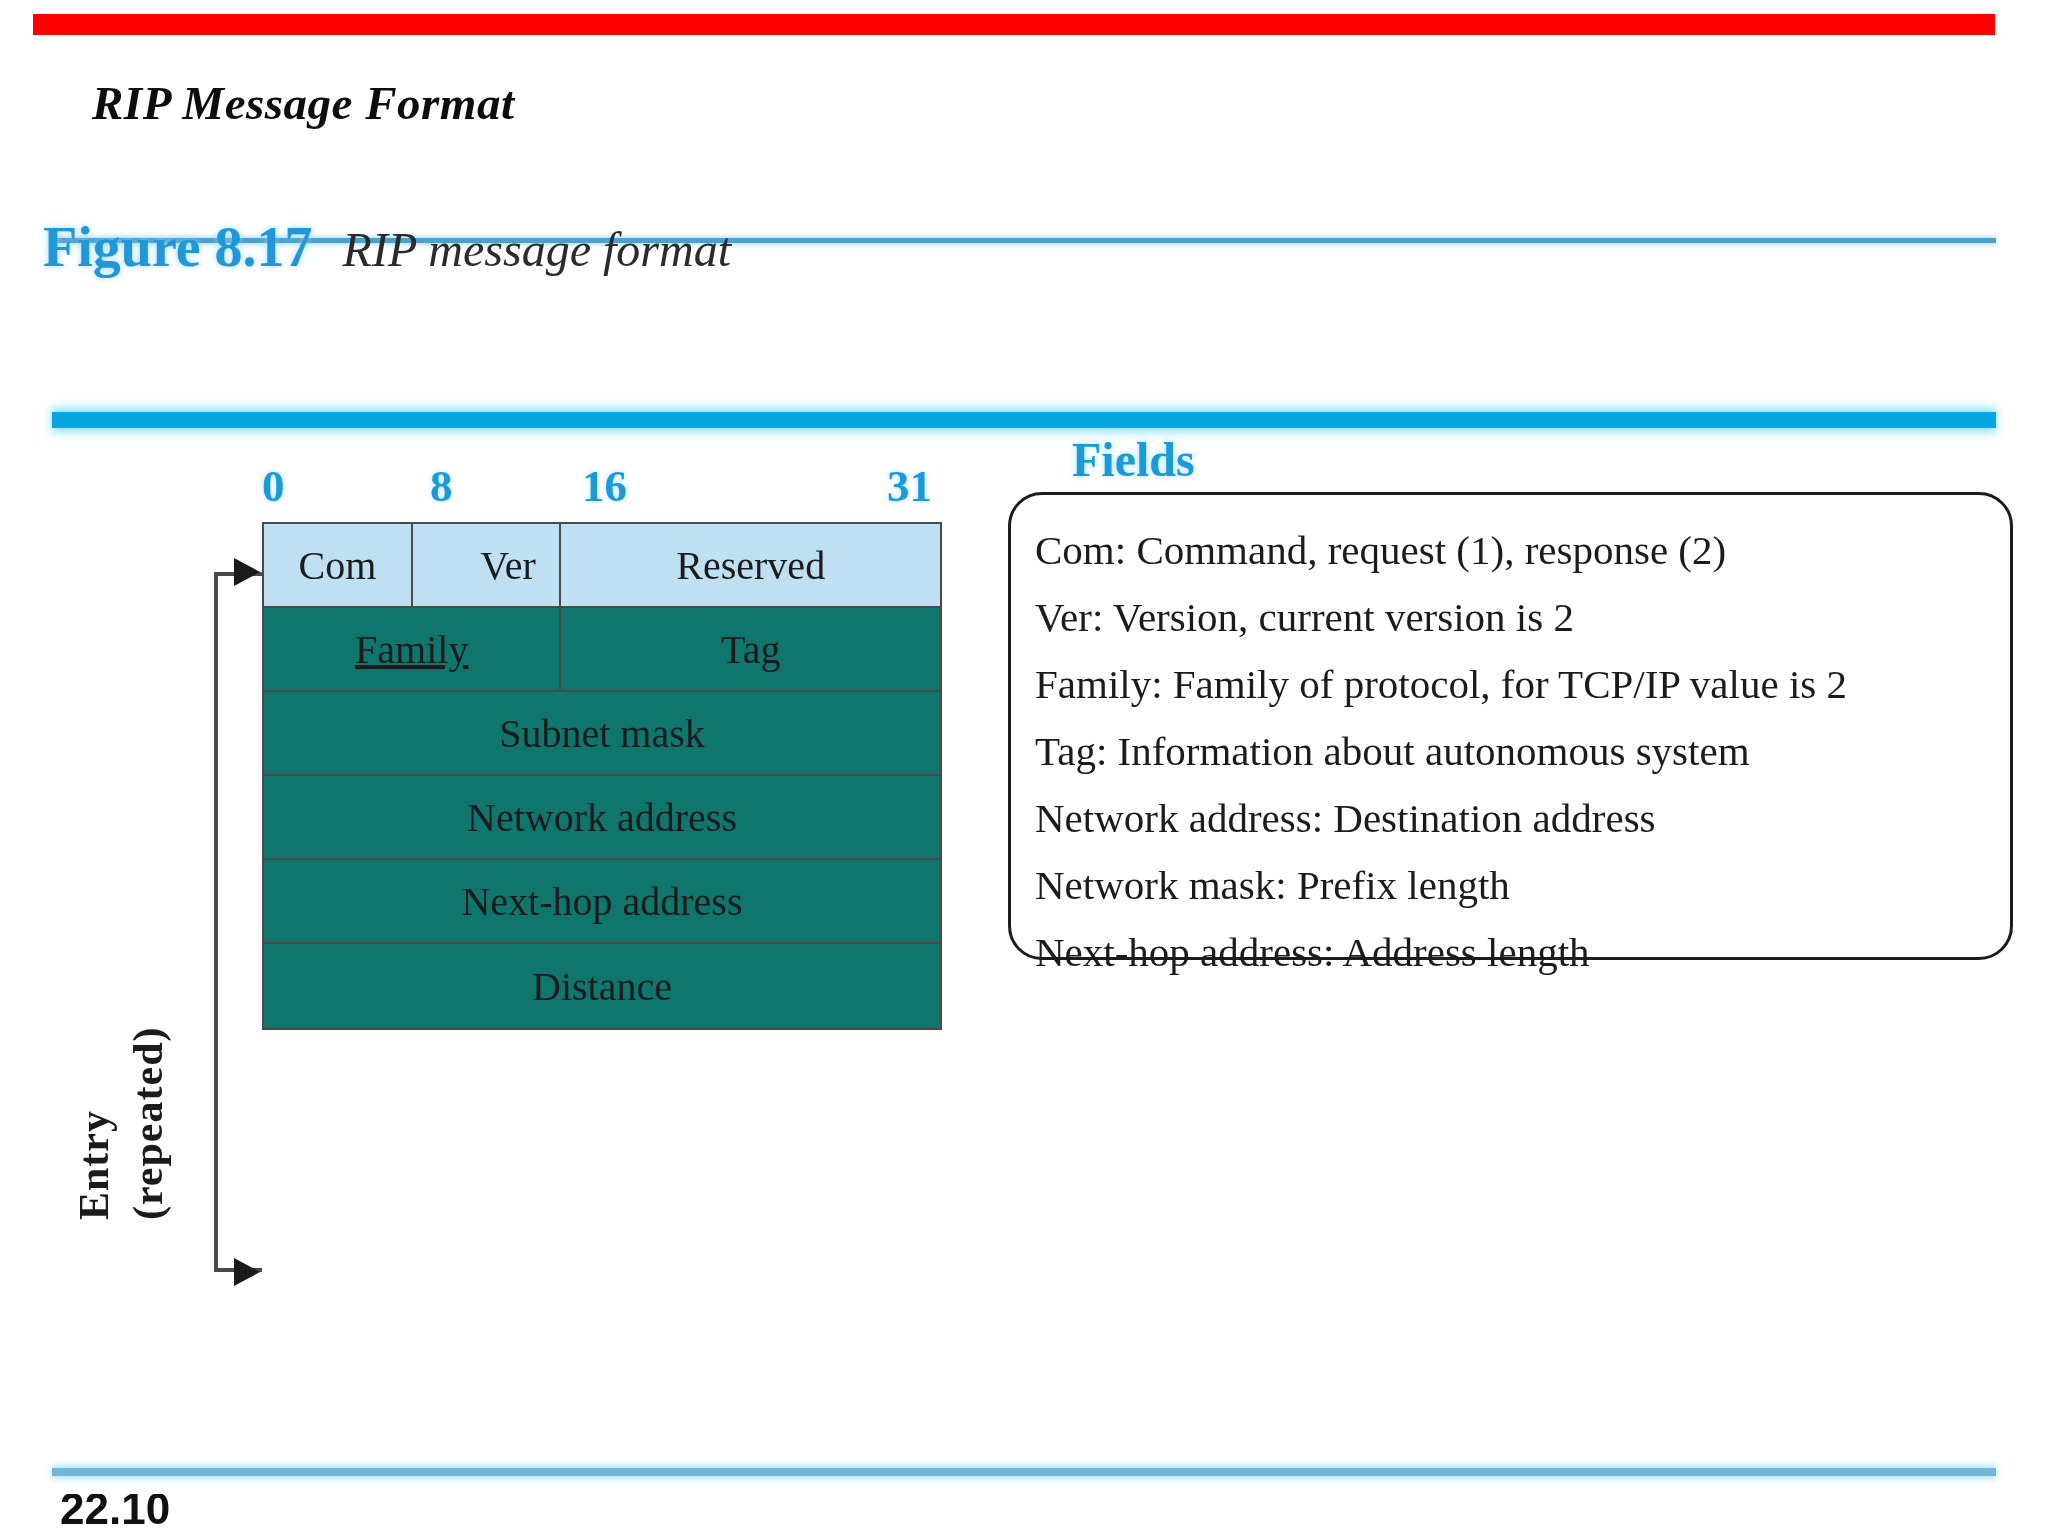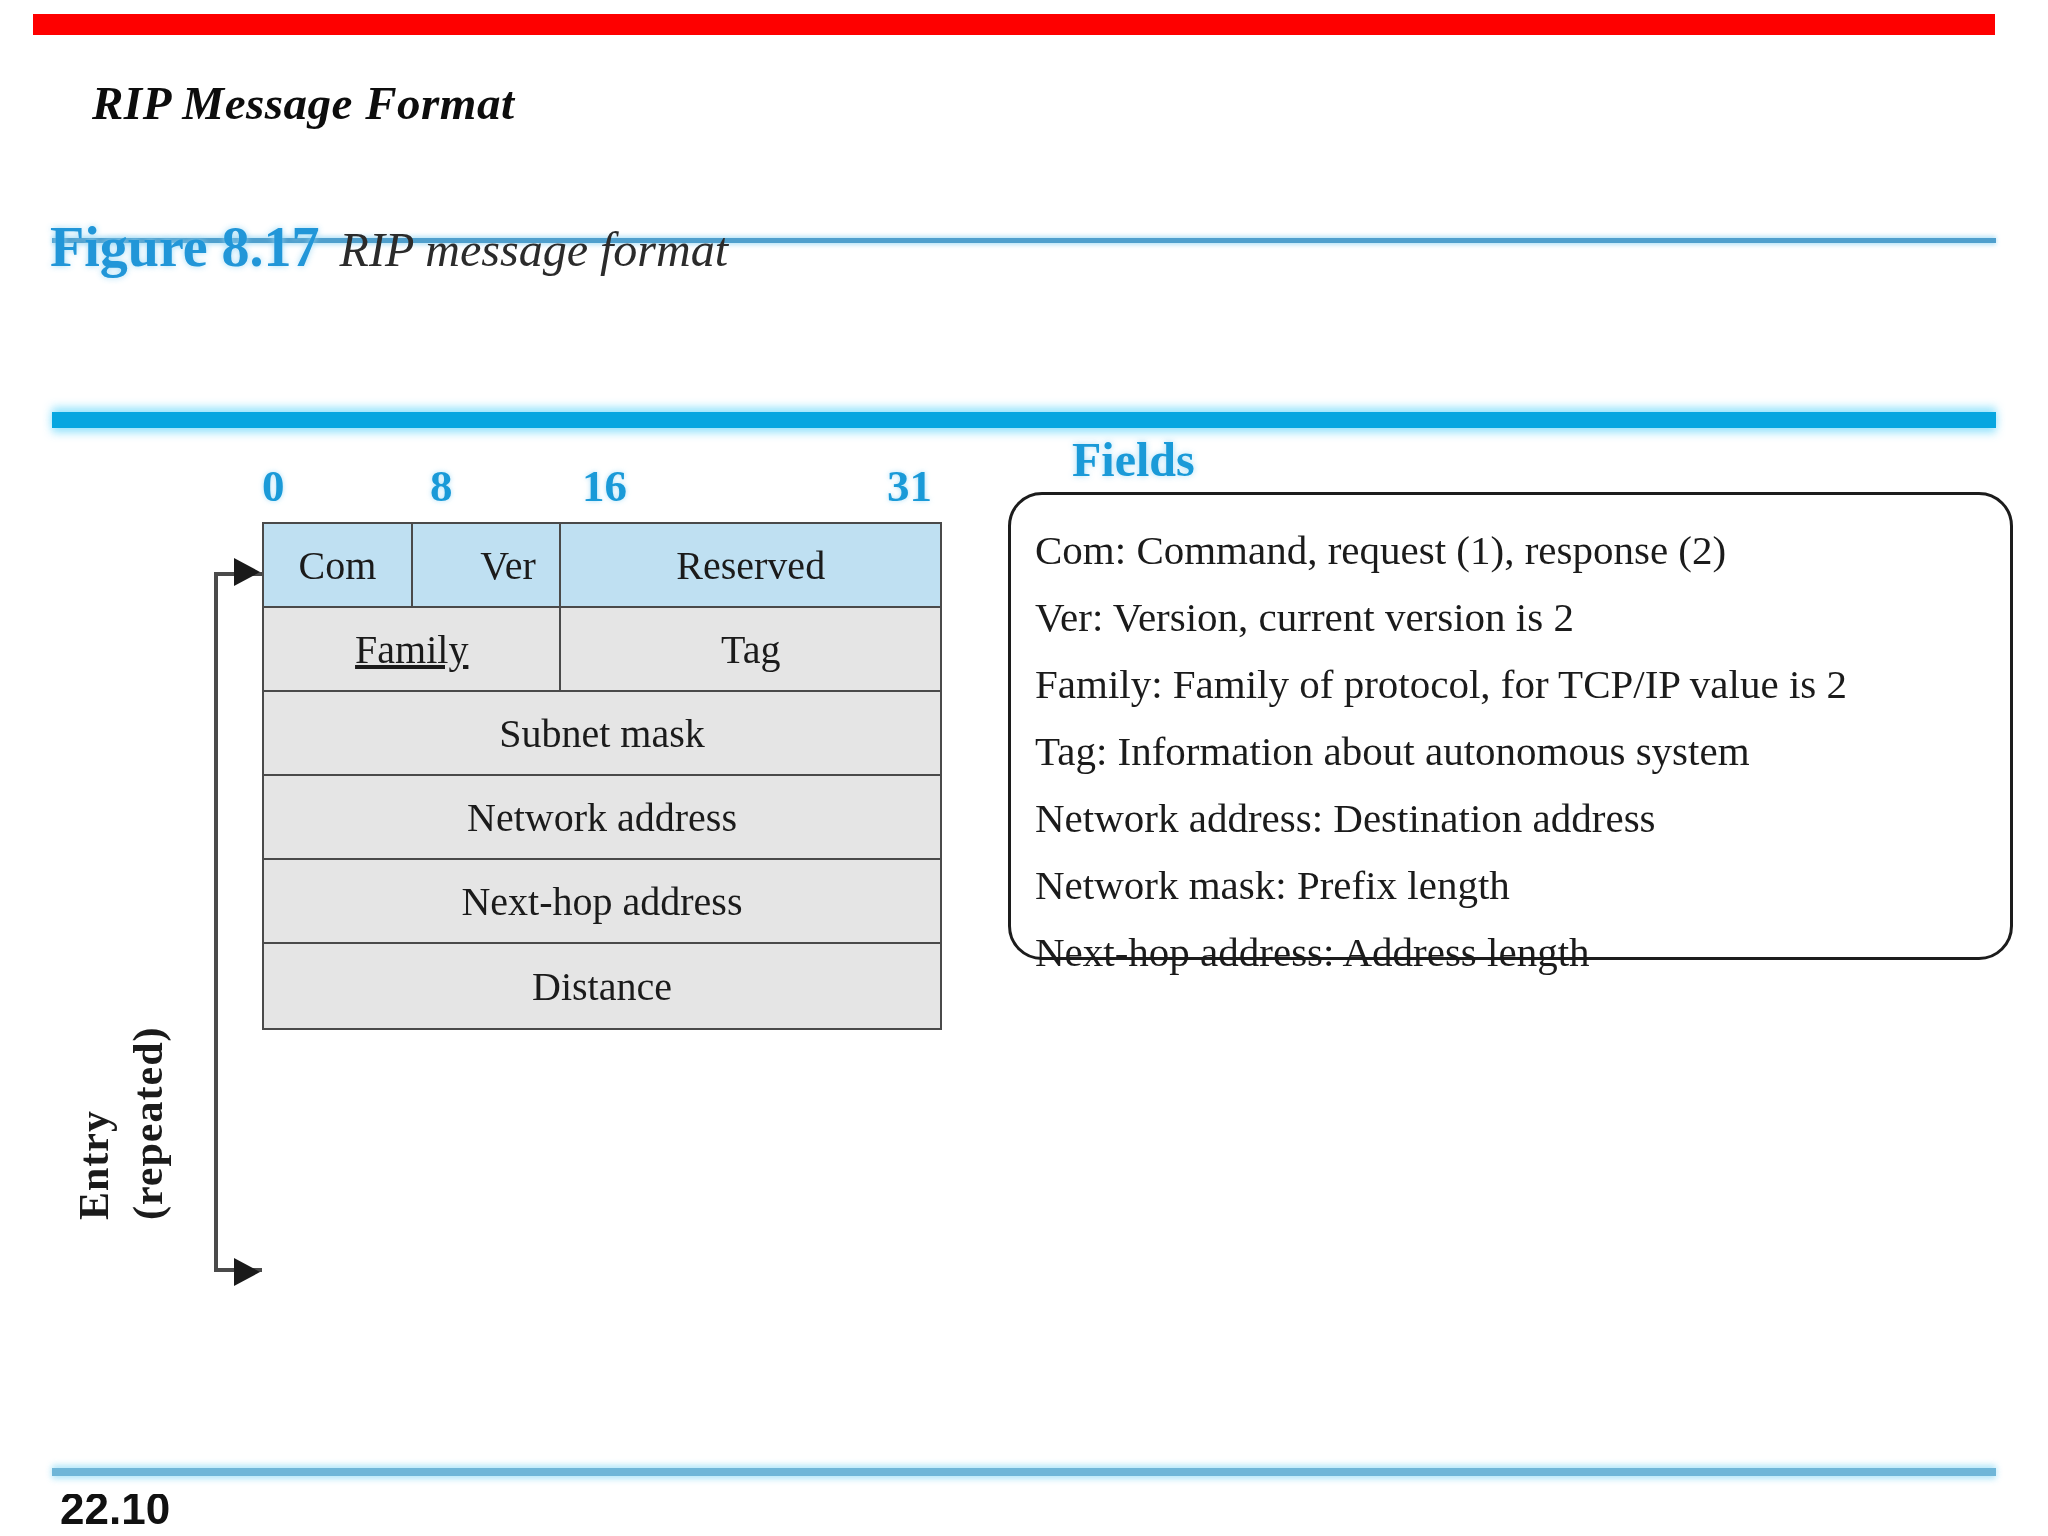--- a/index.html
+++ b/index.html
@@ -54,12 +54,12 @@
   
   .fig-caption {
     position: absolute;
-    left: 50px;
+    left: 43px;
     top: 215px;
     height: 90px;
     display: flex;
     align-items: baseline;
-    gap: 20px;
+    gap: 30px;
   }
   .fig-number {
     font-family: "Liberation Serif", serif;

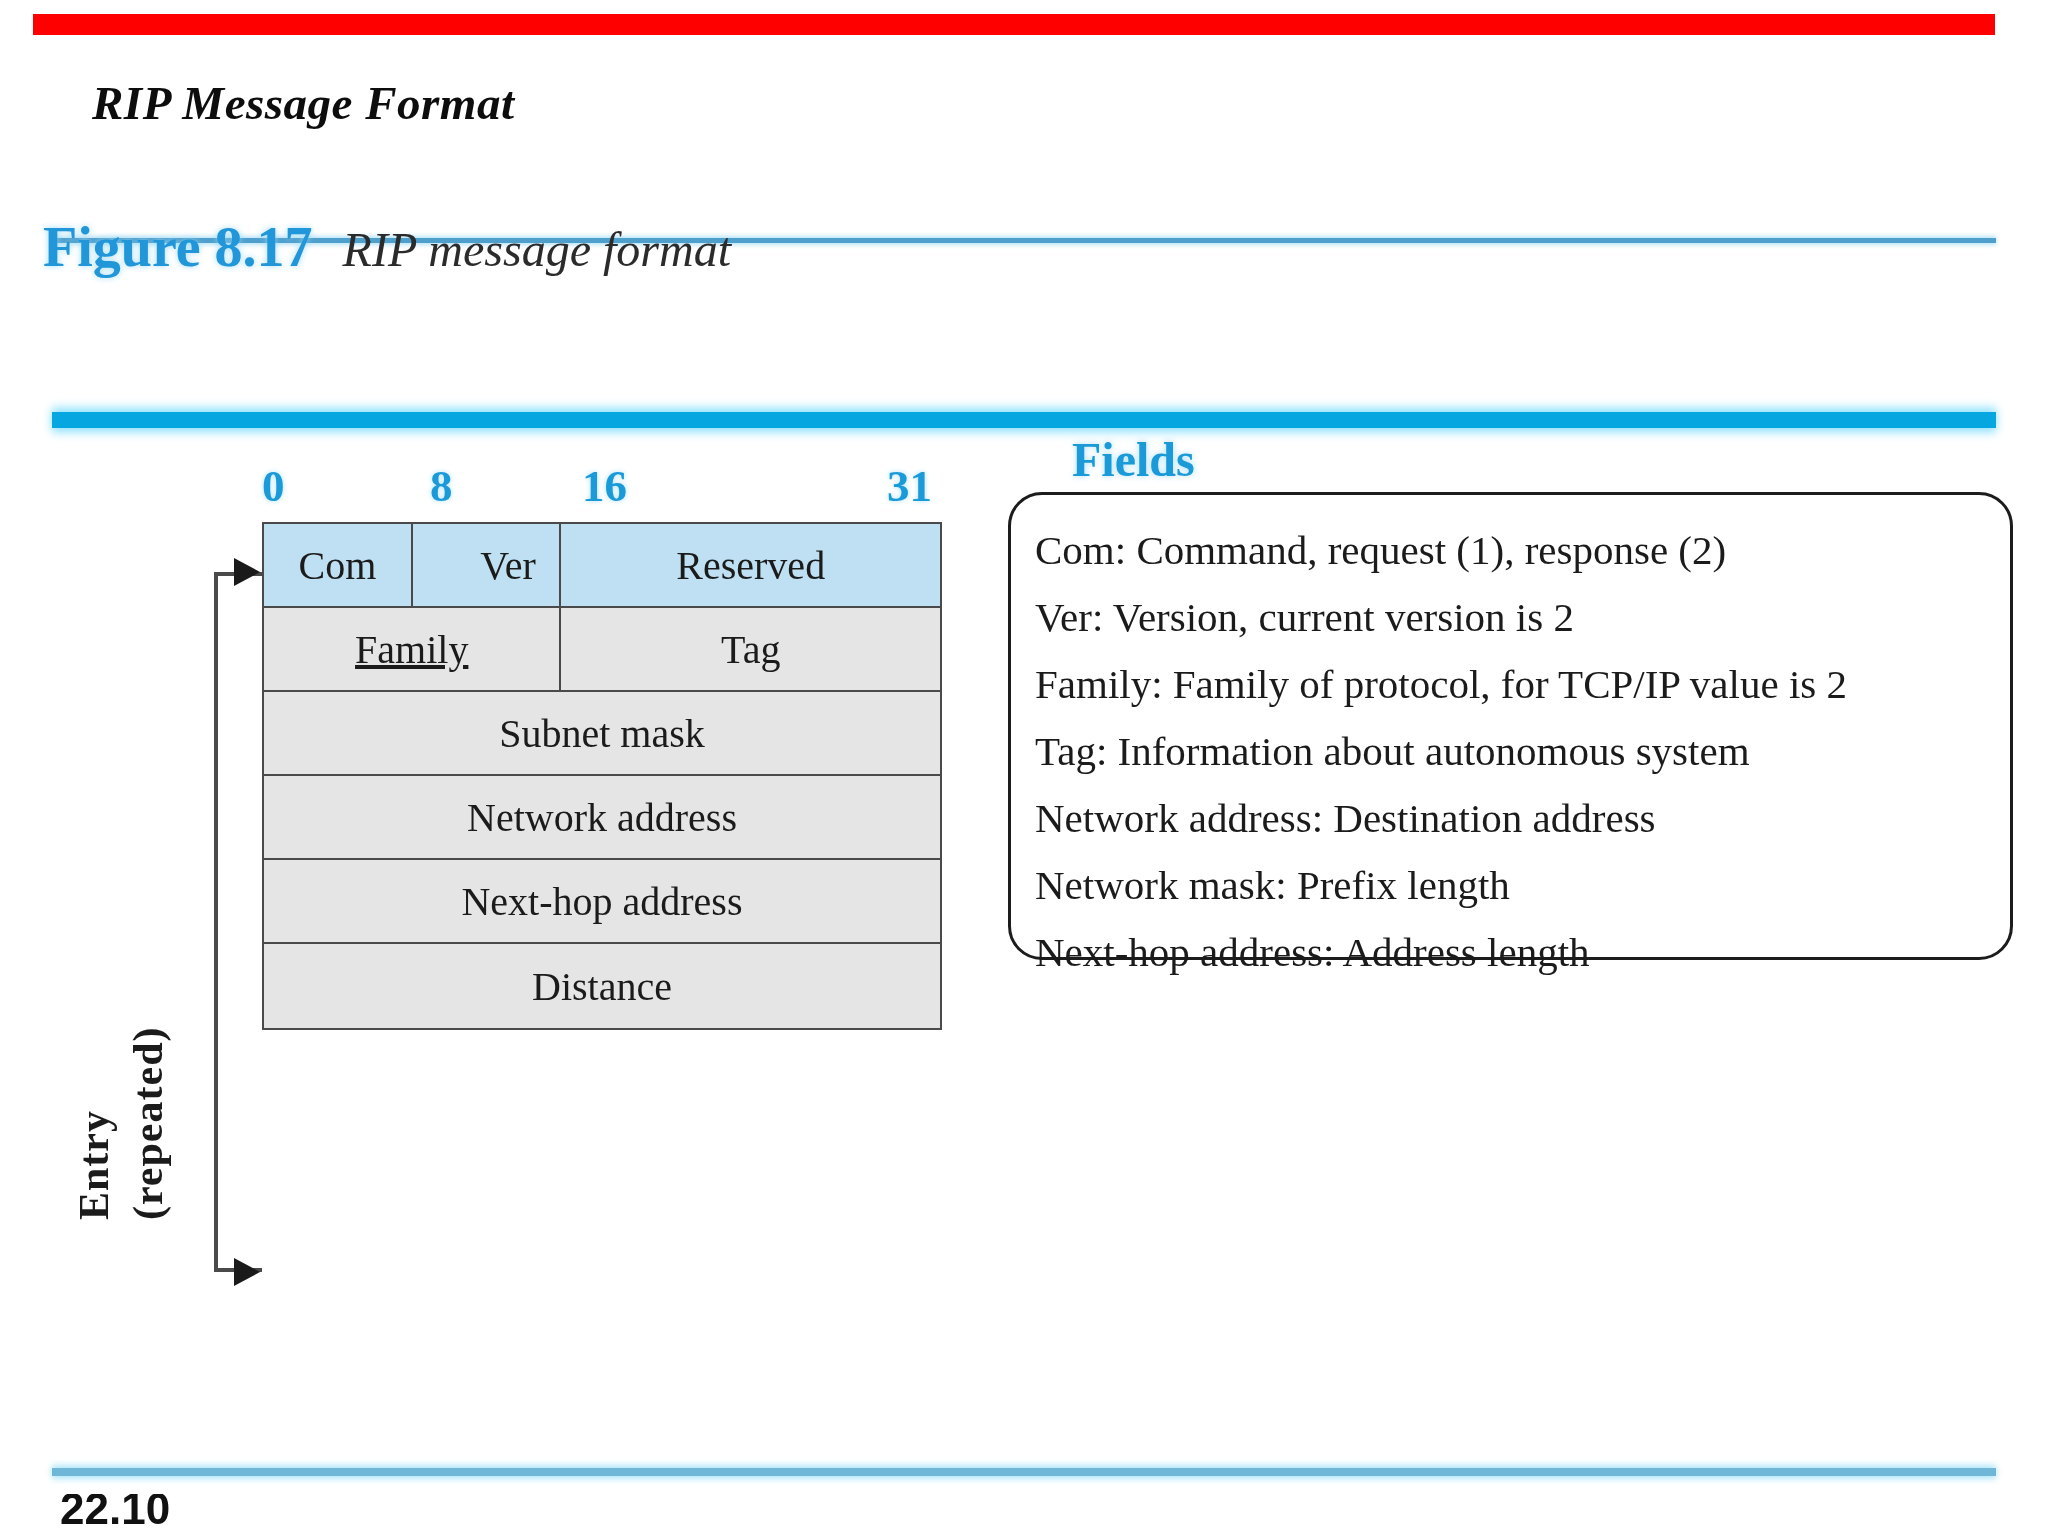--- a/index.html
+++ b/index.html
@@ -126,7 +126,7 @@
     top: 92px;
     width: 680px;
     border: 2px solid #4a4a4a;
-    background: #e5e5e5;
+    background: #0f766e;
     box-sizing: border-box;
   }
   .packet::after {

